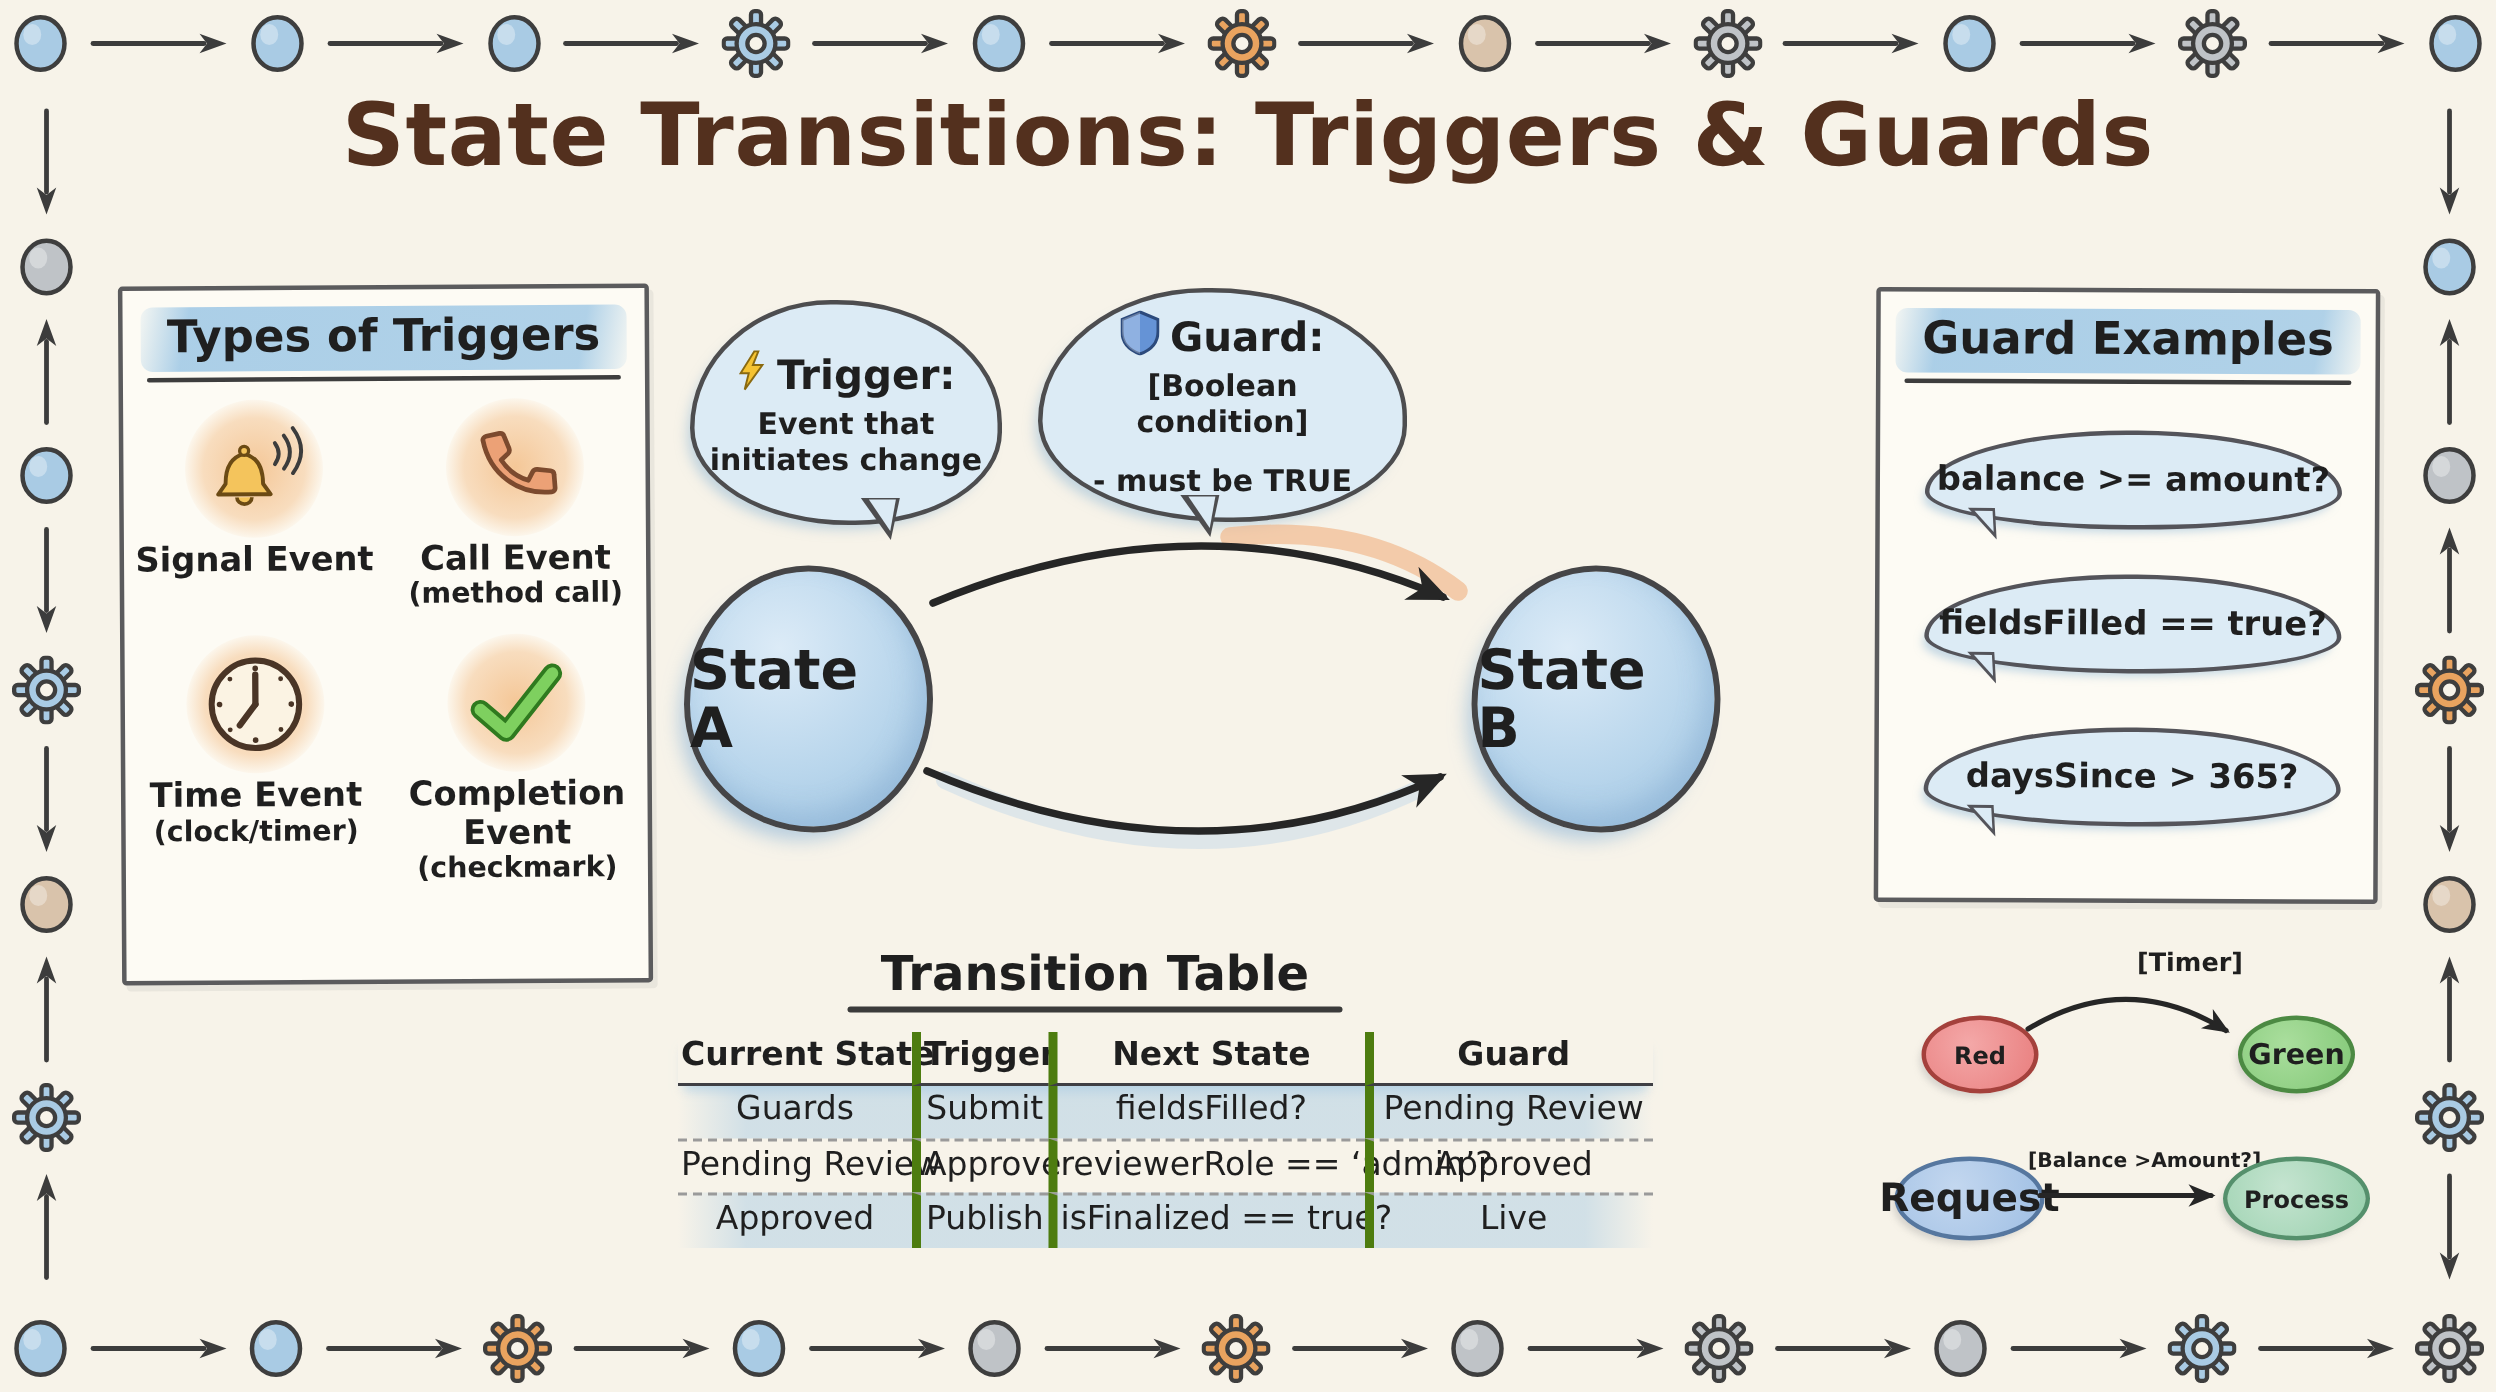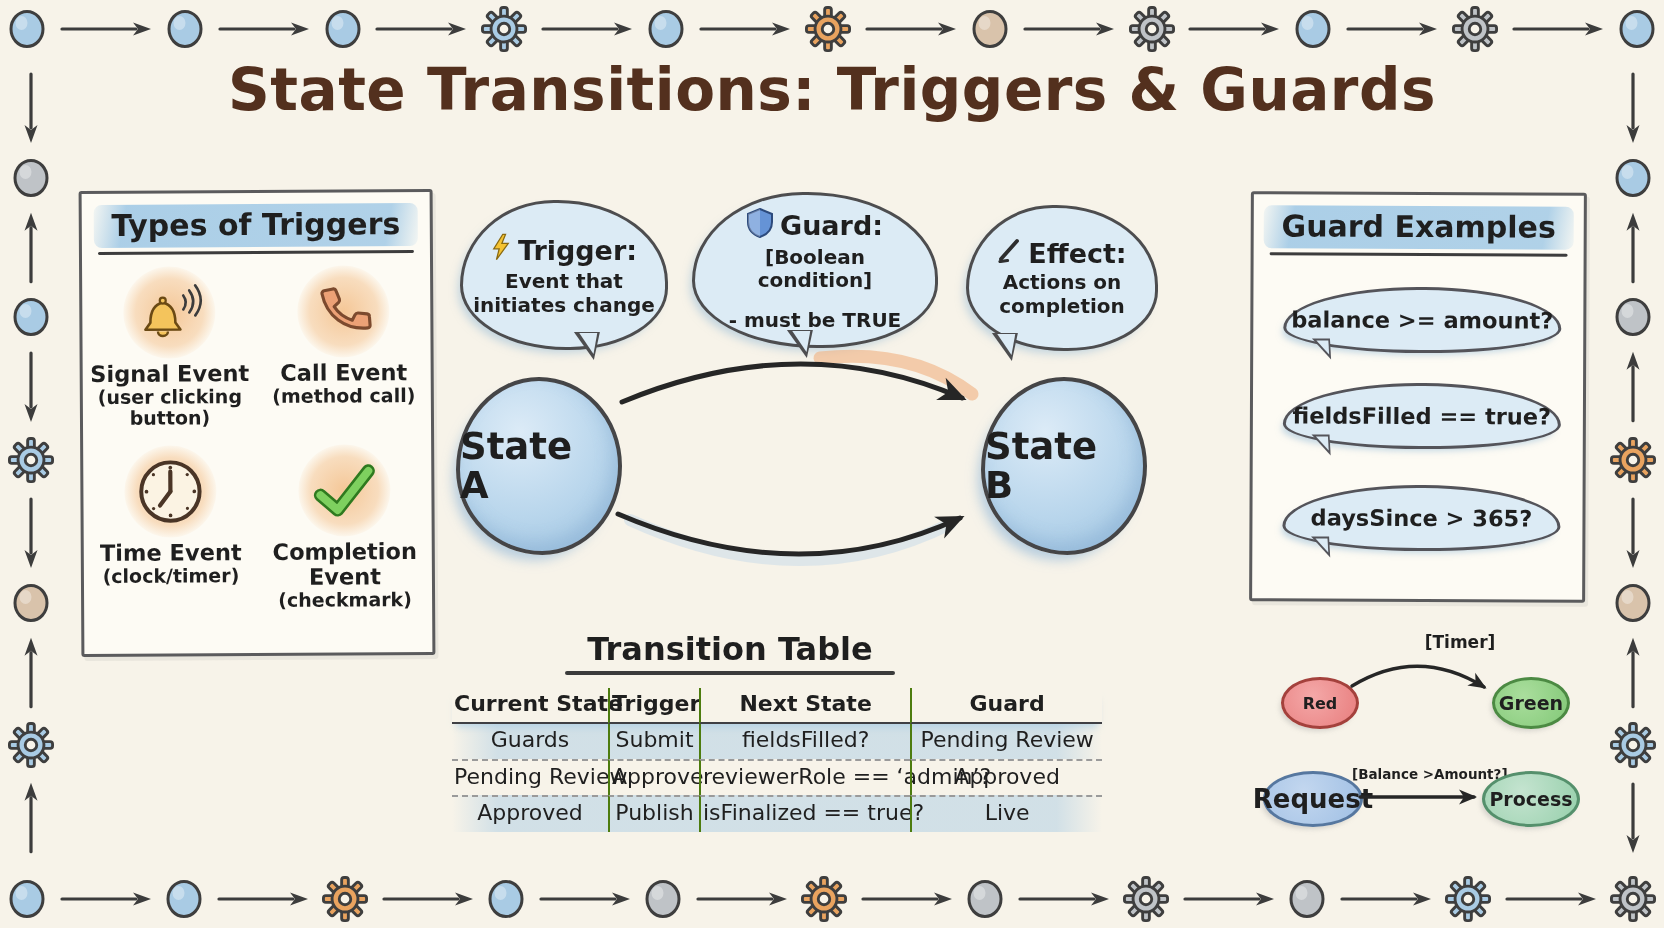--- a/index.html
+++ b/index.html
@@ -725,18 +725,6 @@
     <div class="bub-body" style="margin-top:16px">- must be TRUE</div>
   </div>
 
-  <div class="bubble def-bubble b-effect">
-    <div class="bub-head">
-      <span>
-        <svg width="24" height="26" viewBox="0 0 24 26">
-          <path d="M4 22 L20 4" stroke="#2e2e2e" stroke-width="3.8" stroke-linecap="round"></path>
-          <path d="M3 24.5 L10.5 23.5" stroke="#2e2e2e" stroke-width="3.2" stroke-linecap="round"></path>
-        </svg>
-      </span>
-      <span>Effect:</span>
-    </div>
-    <div class="bub-body">Actions on completion</div>
-  </div>
 
   <div class="state state-a">
     <span>State</span>

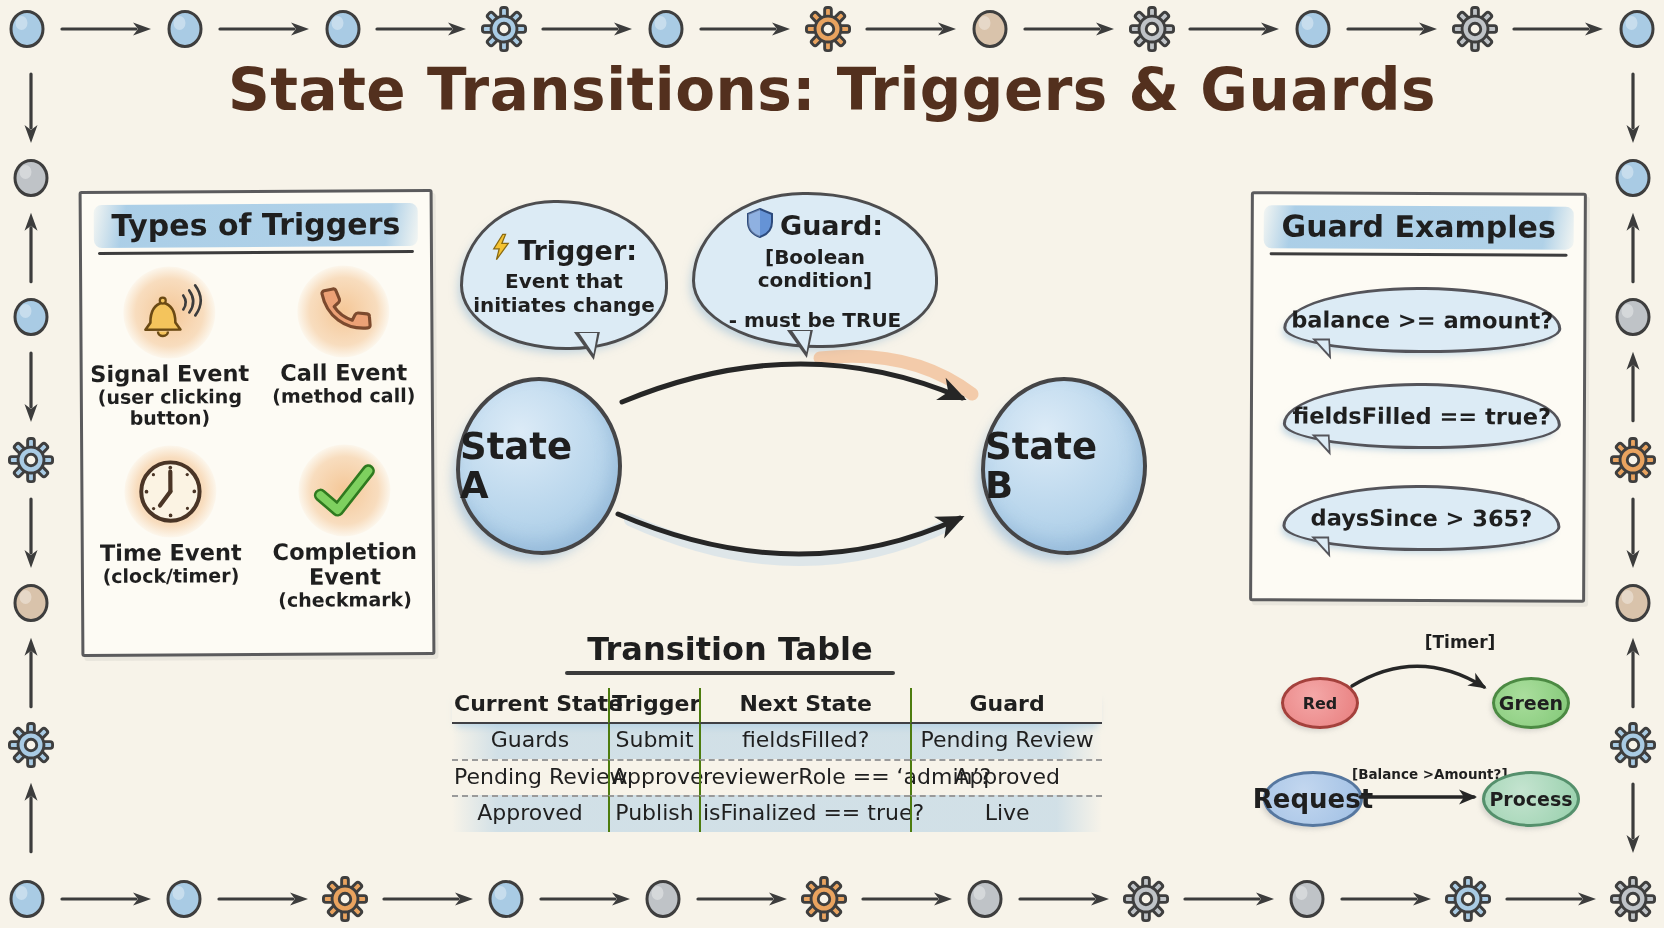--- a/index.html
+++ b/index.html
@@ -650,7 +650,6 @@
           </svg>
         </div>
         <div class="trig-title">Signal Event</div>
-        <div class="trig-sub">(user clicking button)</div>
       </div>
 
       <div class="trig-item">

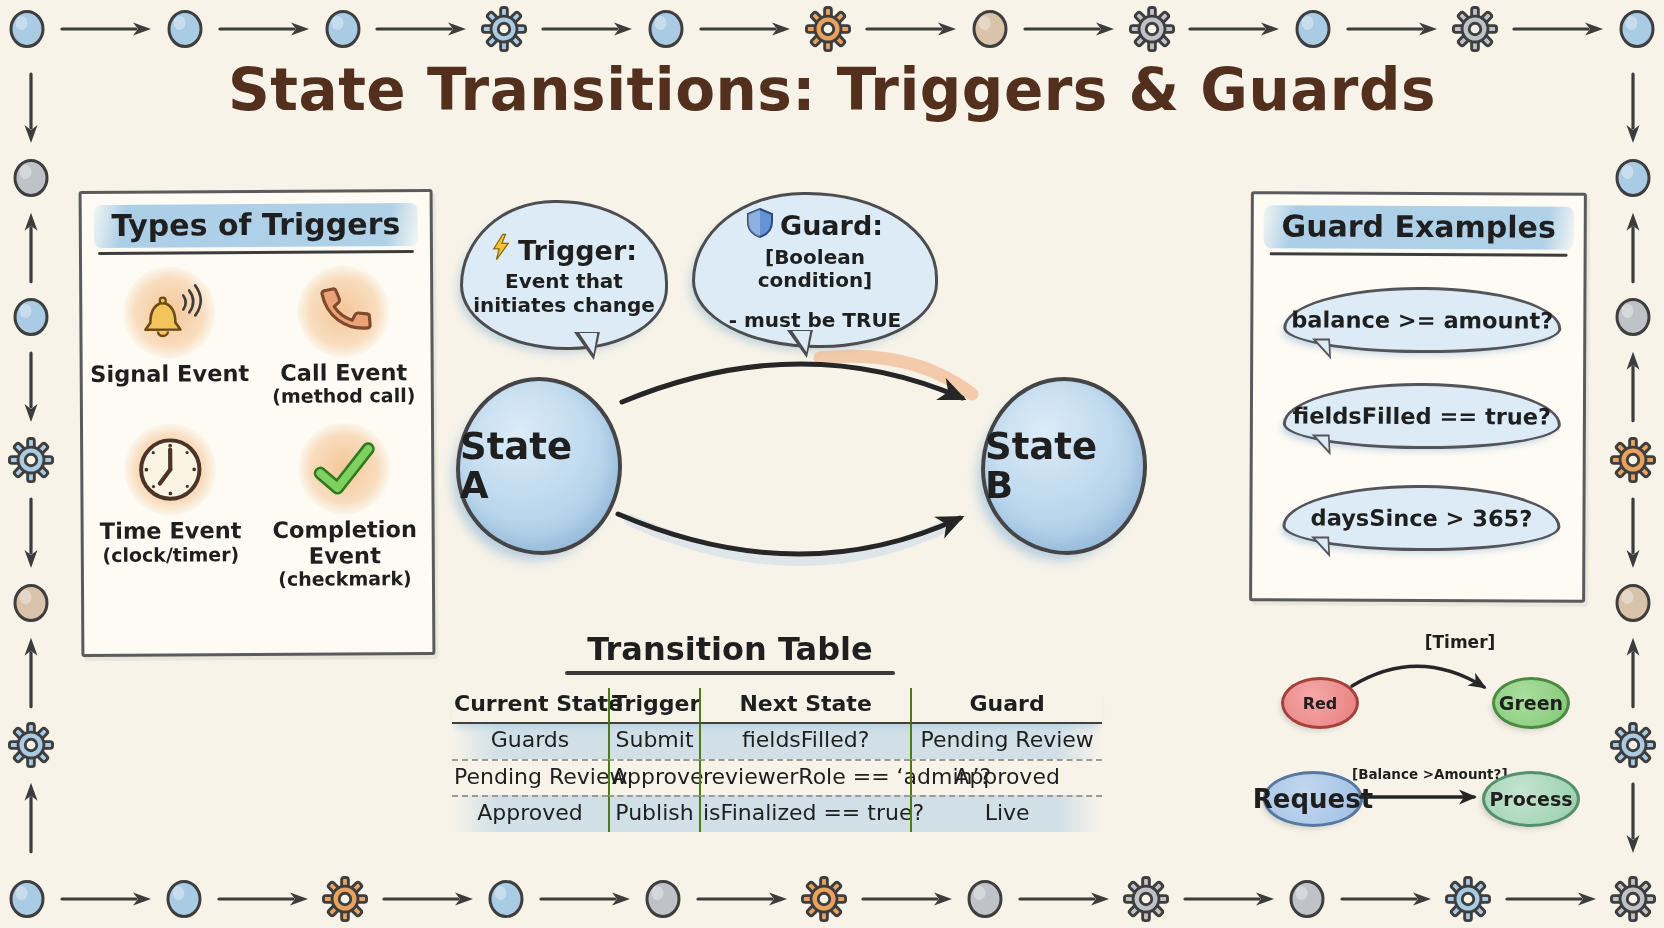--- a/index.html
+++ b/index.html
@@ -78,7 +78,7 @@
   .ttable{position:absolute;left:452px;top:688px;width:650px;font-size:22px;}
   .trow{display:grid;grid-template-columns:24% 14% 32.5% 29.5%;}
   .trow>div{text-align:center;padding:3px 2px 5px;line-height:1.2;white-space:nowrap;}
-  .trow>div+div{border-left:2px solid #4d7c0f;}
+  .trow>div+div{border-left:6px solid #4d7c0f;}
   .thead>div{font-weight:700;border-bottom:2.5px solid #3f3f44;}
   .thead{box-shadow:0 7px 7px -4px rgba(168,203,228,.65);}
   .dr>div{border-top:2px dashed #9a9a9a;}

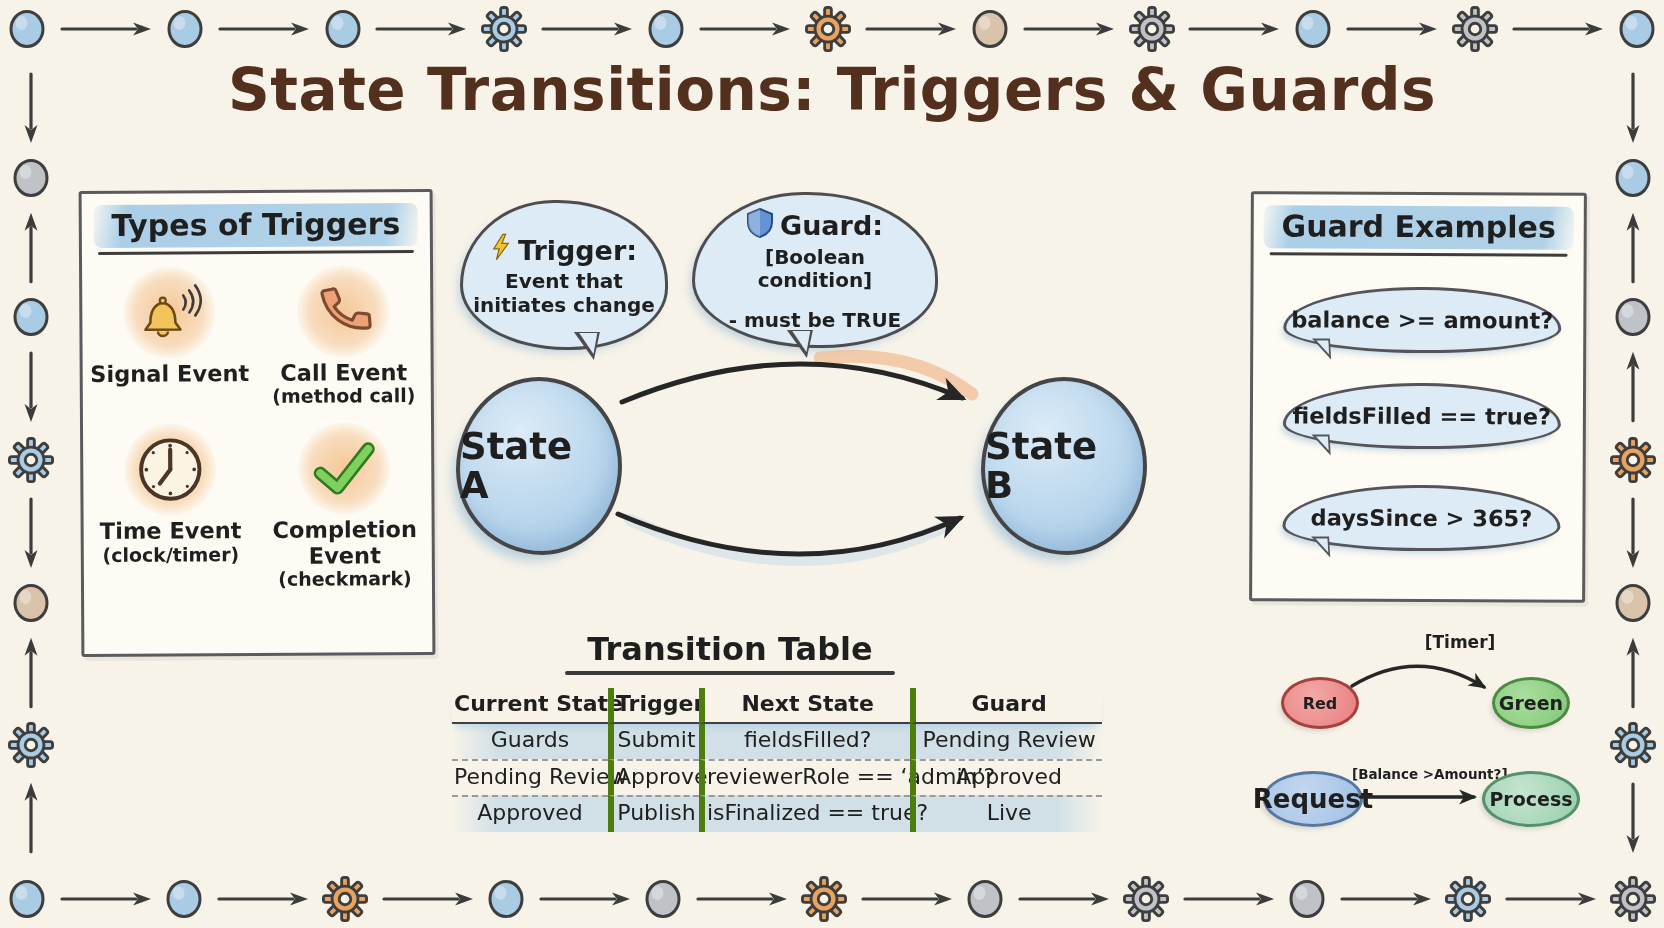--- a/index.html
+++ b/index.html
@@ -96,7 +96,7 @@
     background:radial-gradient(circle at 40% 35%,#aade9d,#82c877);border-color:#4c8a43;}
   .ms-request{left:1263px;top:771px;width:94px;height:50px;font-size:26px;
     background:radial-gradient(circle at 40% 35%,#c3d7ef,#9fbfe4);border-color:#56779f;}
-  .ms-process{left:1482px;top:771px;width:92px;height:50px;font-size:19px;
+  .ms-process{left:1482px;top:771px;width:92px;height:50px;font-size:16px;
     background:radial-gradient(circle at 40% 35%,#c5e4d0,#96cfab);border-color:#55906c;}
 
   .overlay{position:absolute;left:0;top:0;pointer-events:none;z-index:4;}

